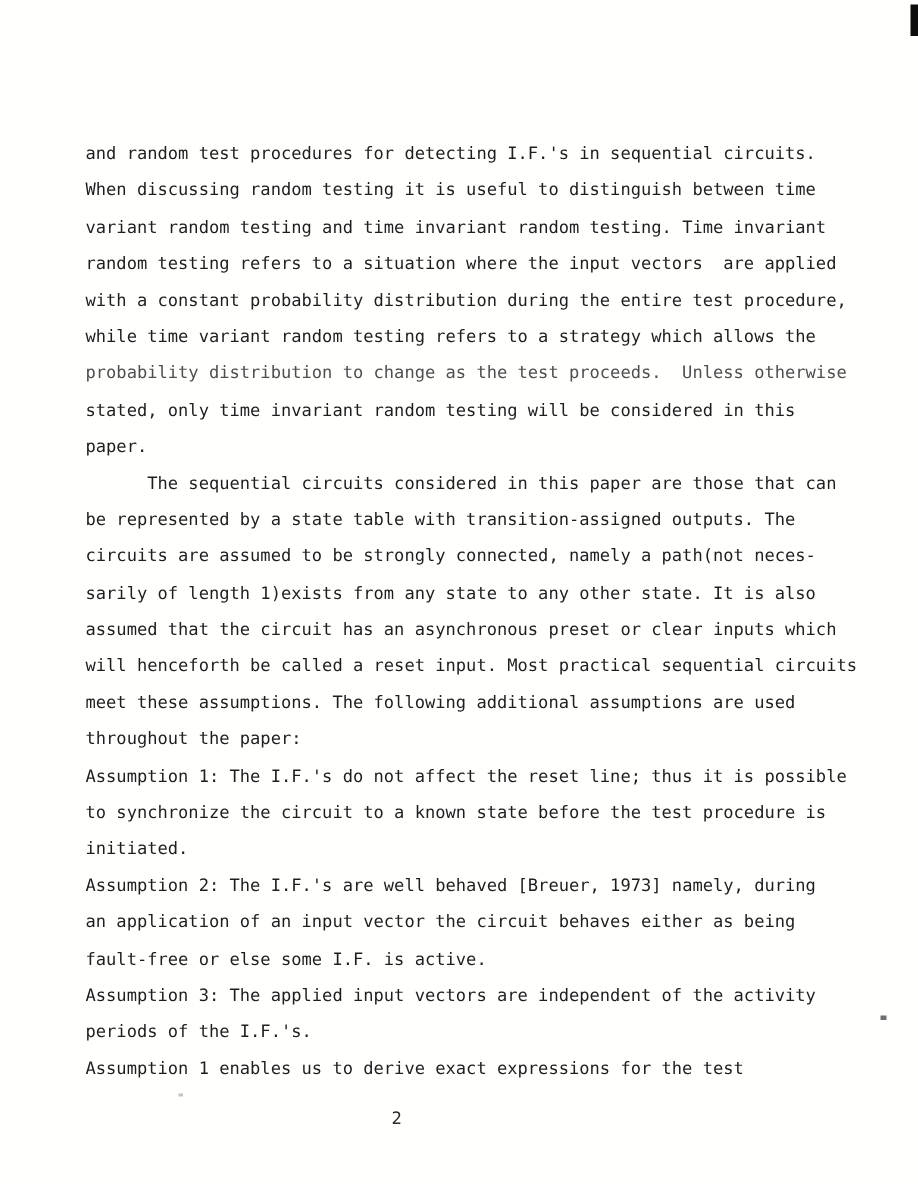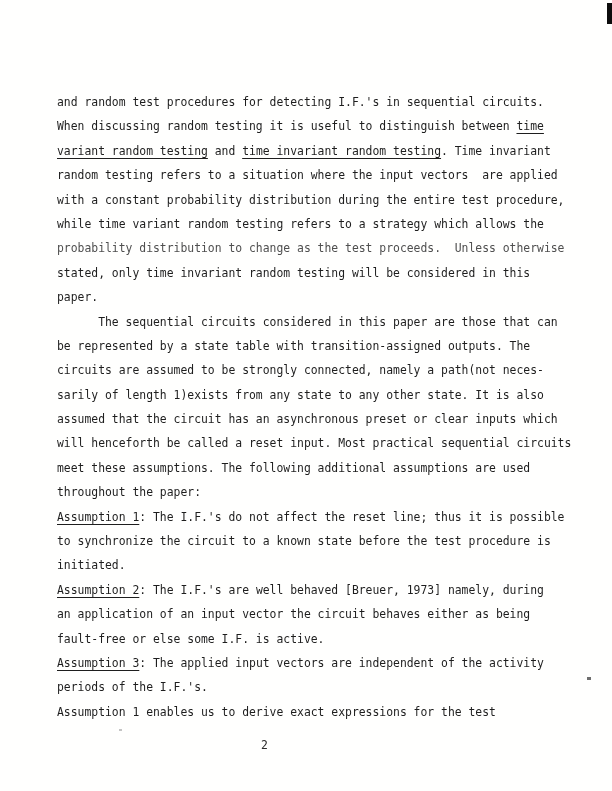--- a/index.html
+++ b/index.html
@@ -32,7 +32,6 @@
     color: #4f4f4f;
   }
   .u {
-    text-decoration: underline;
     text-underline-offset: 2.5px;
     text-decoration-thickness: 1px;
   }

